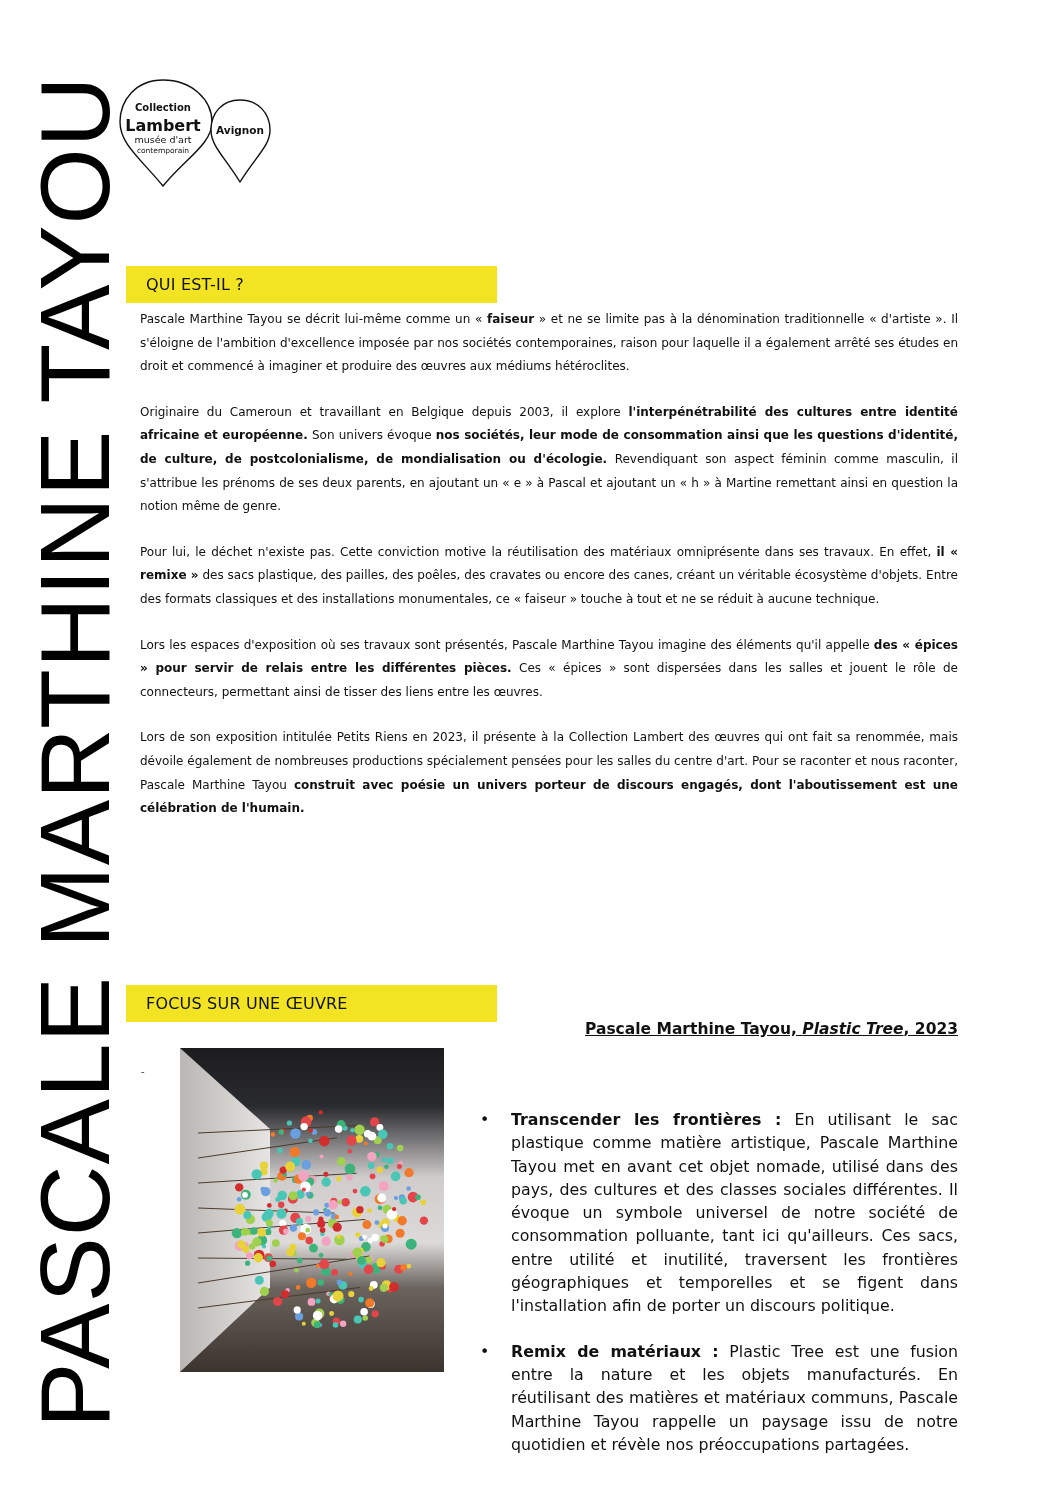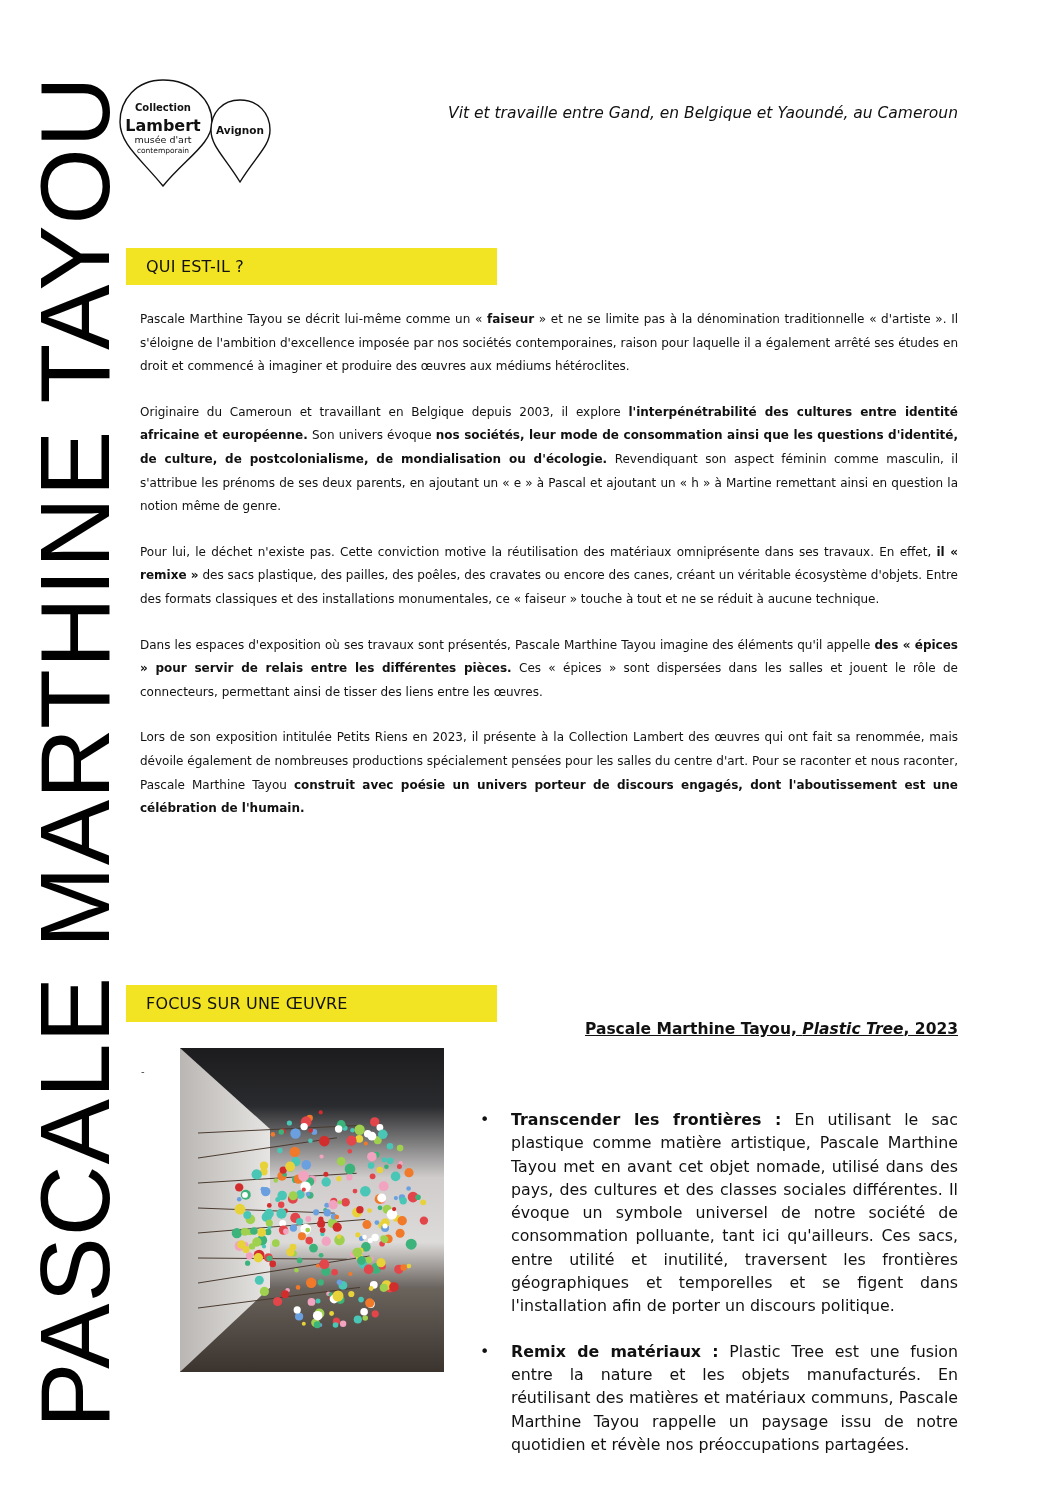--- a/index.html
+++ b/index.html
@@ -77,7 +77,6 @@
 </div>
 
 <div class="bio">
-  <div>Vit et travaille entre Gand, en Belgique et Yaoundé, au Cameroun</div>
 </div>
 
 <div class="sec-head" style="top:248px;align-items:center;">

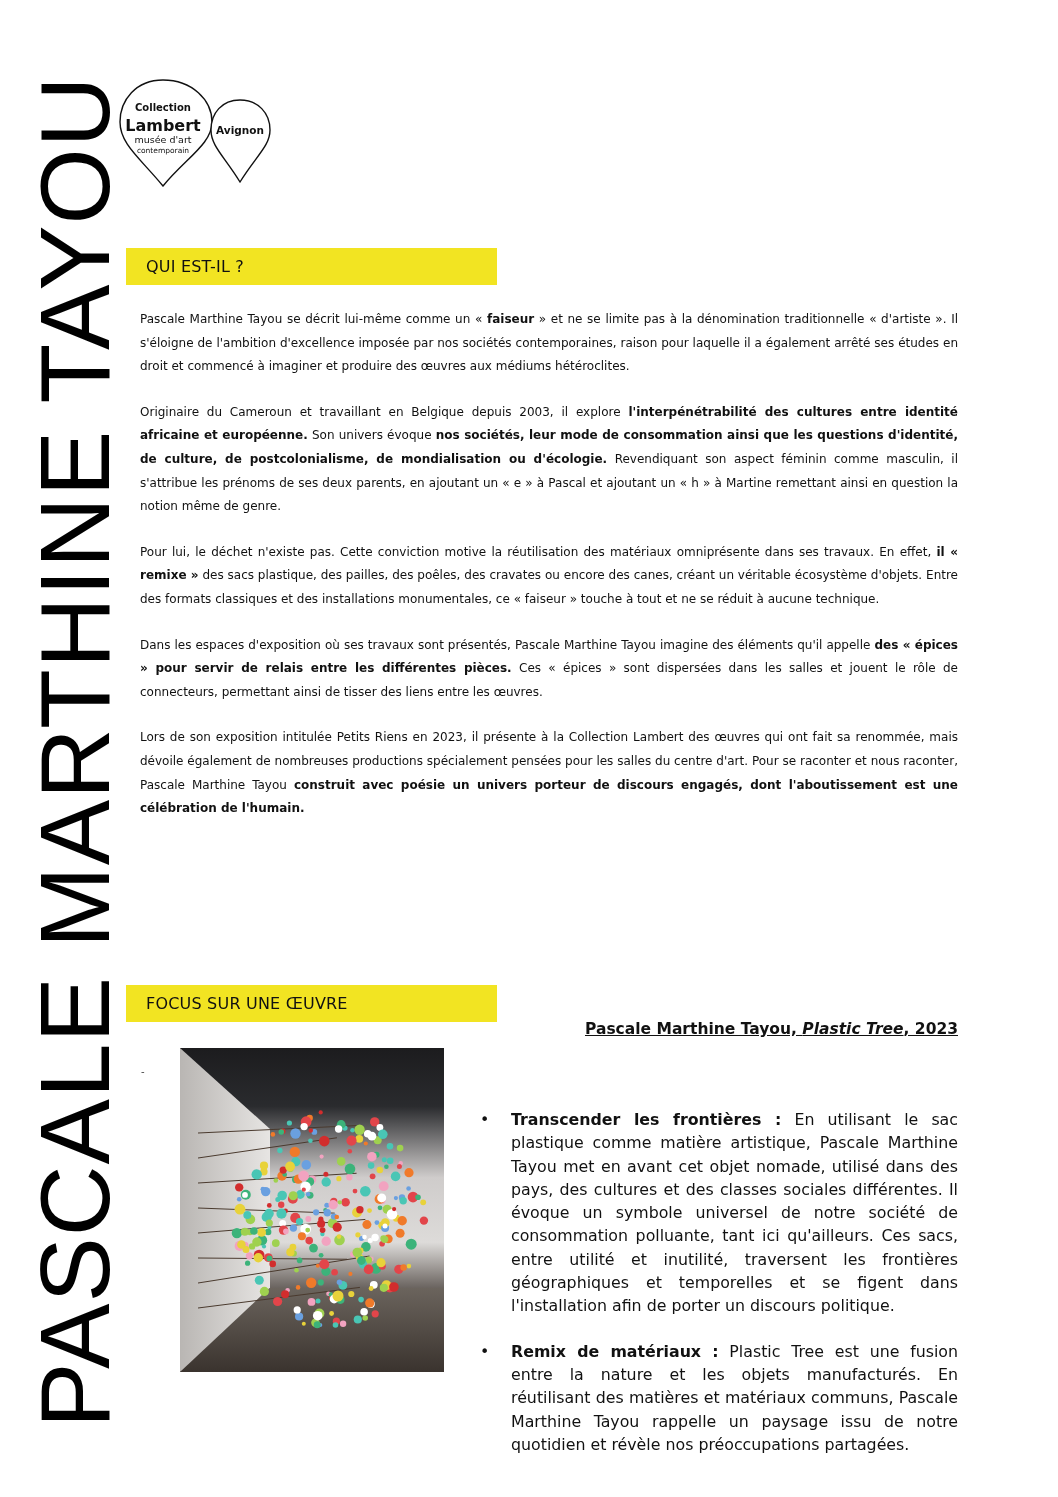--- a/index.html
+++ b/index.html
@@ -79,7 +79,7 @@
 <div class="bio">
 </div>
 
-<div class="sec-head" style="top:248px;align-items:center;">
+<div class="sec-head" style="top:266px;align-items:center;">
   <span>QUI EST-IL ?</span>
 </div>
 

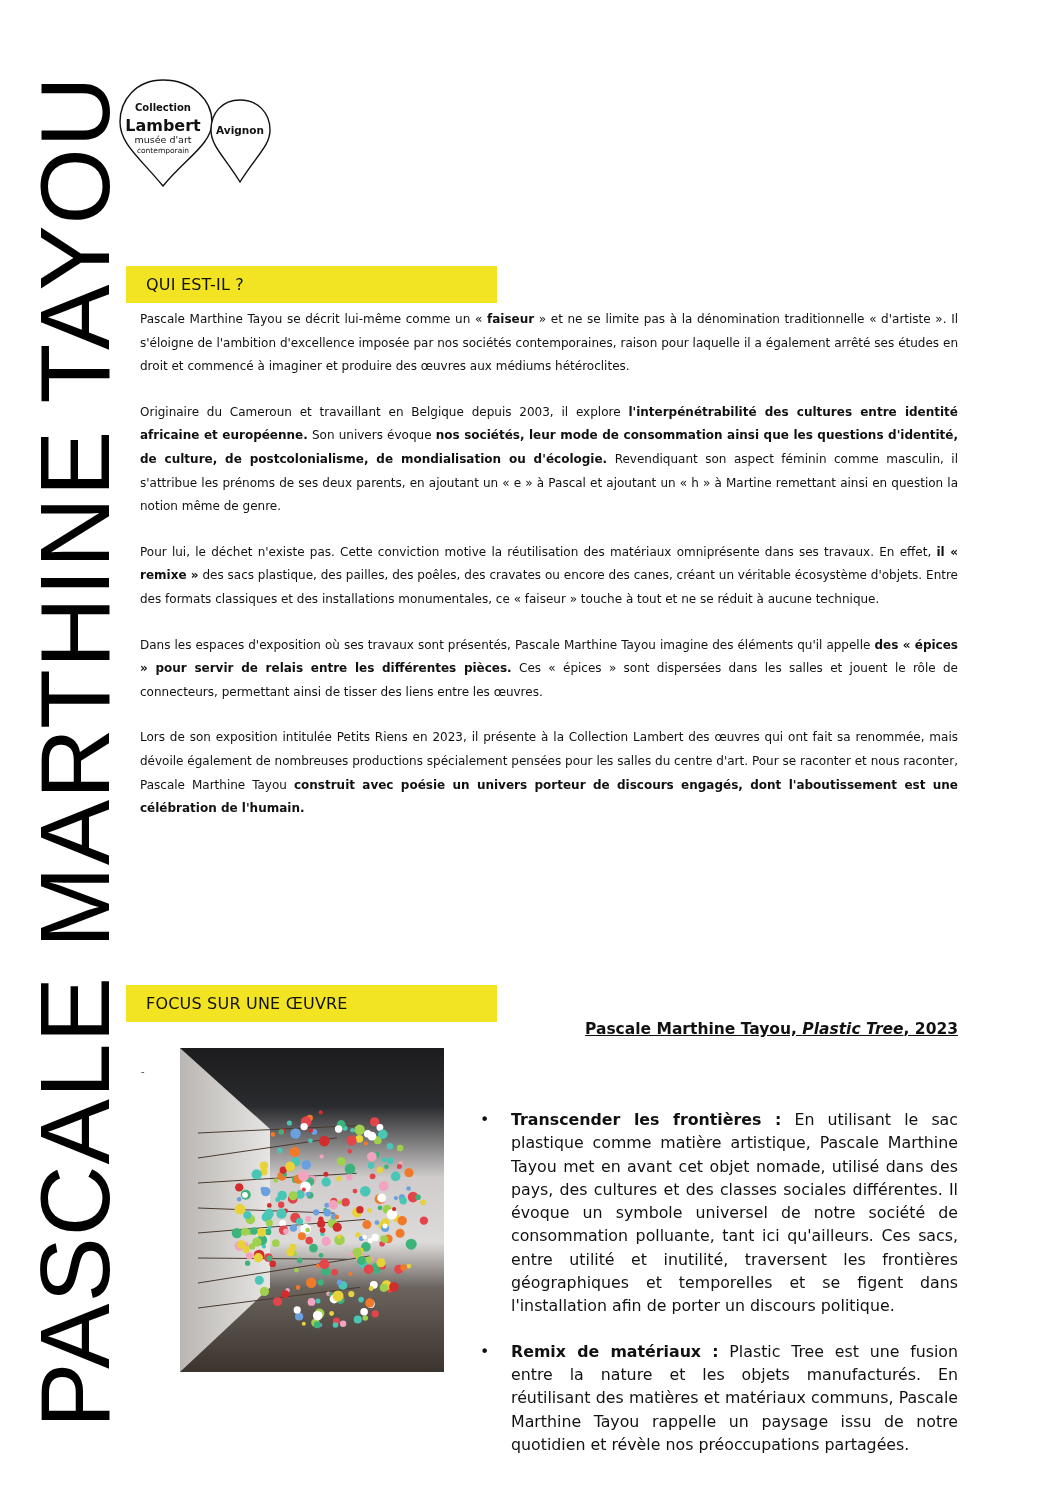--- a/index.html
+++ b/index.html
@@ -87,7 +87,7 @@
   <p><span>Pascale Marthine Tayou se décrit lui-même comme un « </span><b>faiseur</b><span> » et ne se limite pas à la dénomination traditionnelle « d'artiste ». Il s'éloigne de l'ambition d'excellence imposée par nos sociétés contemporaines, raison pour laquelle il a également arrêté ses études en droit et commencé à imaginer et produire des œuvres aux médiums hétéroclites.</span></p>
   <p><span>Originaire du Cameroun et travaillant en Belgique depuis 2003, il explore </span><b>l'interpénétrabilité des cultures entre identité africaine et européenne.</b><span> Son univers évoque </span><b>nos sociétés, leur mode de consommation ainsi que les questions d'identité, de culture, de postcolonialisme, de mondialisation ou d'écologie.</b><span> Revendiquant son aspect féminin comme masculin, il s'attribue les prénoms de ses deux parents, en ajoutant un « e » à Pascal et ajoutant un « h » à Martine remettant ainsi en question la notion même de genre.</span></p>
   <p><span>Pour lui, le déchet n'existe pas. Cette conviction motive la réutilisation des matériaux omniprésente dans ses travaux. En effet, </span><b>il « remixe »</b><span> des sacs plastique, des pailles, des poêles, des cravates ou encore des canes, créant un véritable écosystème d'objets. Entre des formats classiques et des installations monumentales, ce « faiseur » touche à tout et ne se réduit à aucune technique.</span></p>
-  <p><span>Dans les espaces d'exposition où ses travaux sont présentés, Pascale Marthine Tayou imagine des éléments qu'il appelle </span><b>des « épices » pour servir de relais entre les différentes pièces.</b><span> Ces « épices » sont dispersées dans les salles et jouent le rôle de connecteurs, permettant ainsi de tisser des liens entre les œuvres.</span></p>
+  <p><span>Lors les espaces d'exposition où ses travaux sont présentés, Pascale Marthine Tayou imagine des éléments qu'il appelle </span><b>des « épices » pour servir de relais entre les différentes pièces.</b><span> Ces « épices » sont dispersées dans les salles et jouent le rôle de connecteurs, permettant ainsi de tisser des liens entre les œuvres.</span></p>
   <p><span>Lors de son exposition intitulée Petits Riens en 2023, il présente à la Collection Lambert des œuvres qui ont fait sa renommée, mais dévoile également de nombreuses productions spécialement pensées pour les salles du centre d'art. Pour se raconter et nous raconter, Pascale Marthine Tayou </span><b>construit avec poésie un univers porteur de discours engagés, dont l'aboutissement est une célébration de l'humain.</b></p>
 </div>
 

